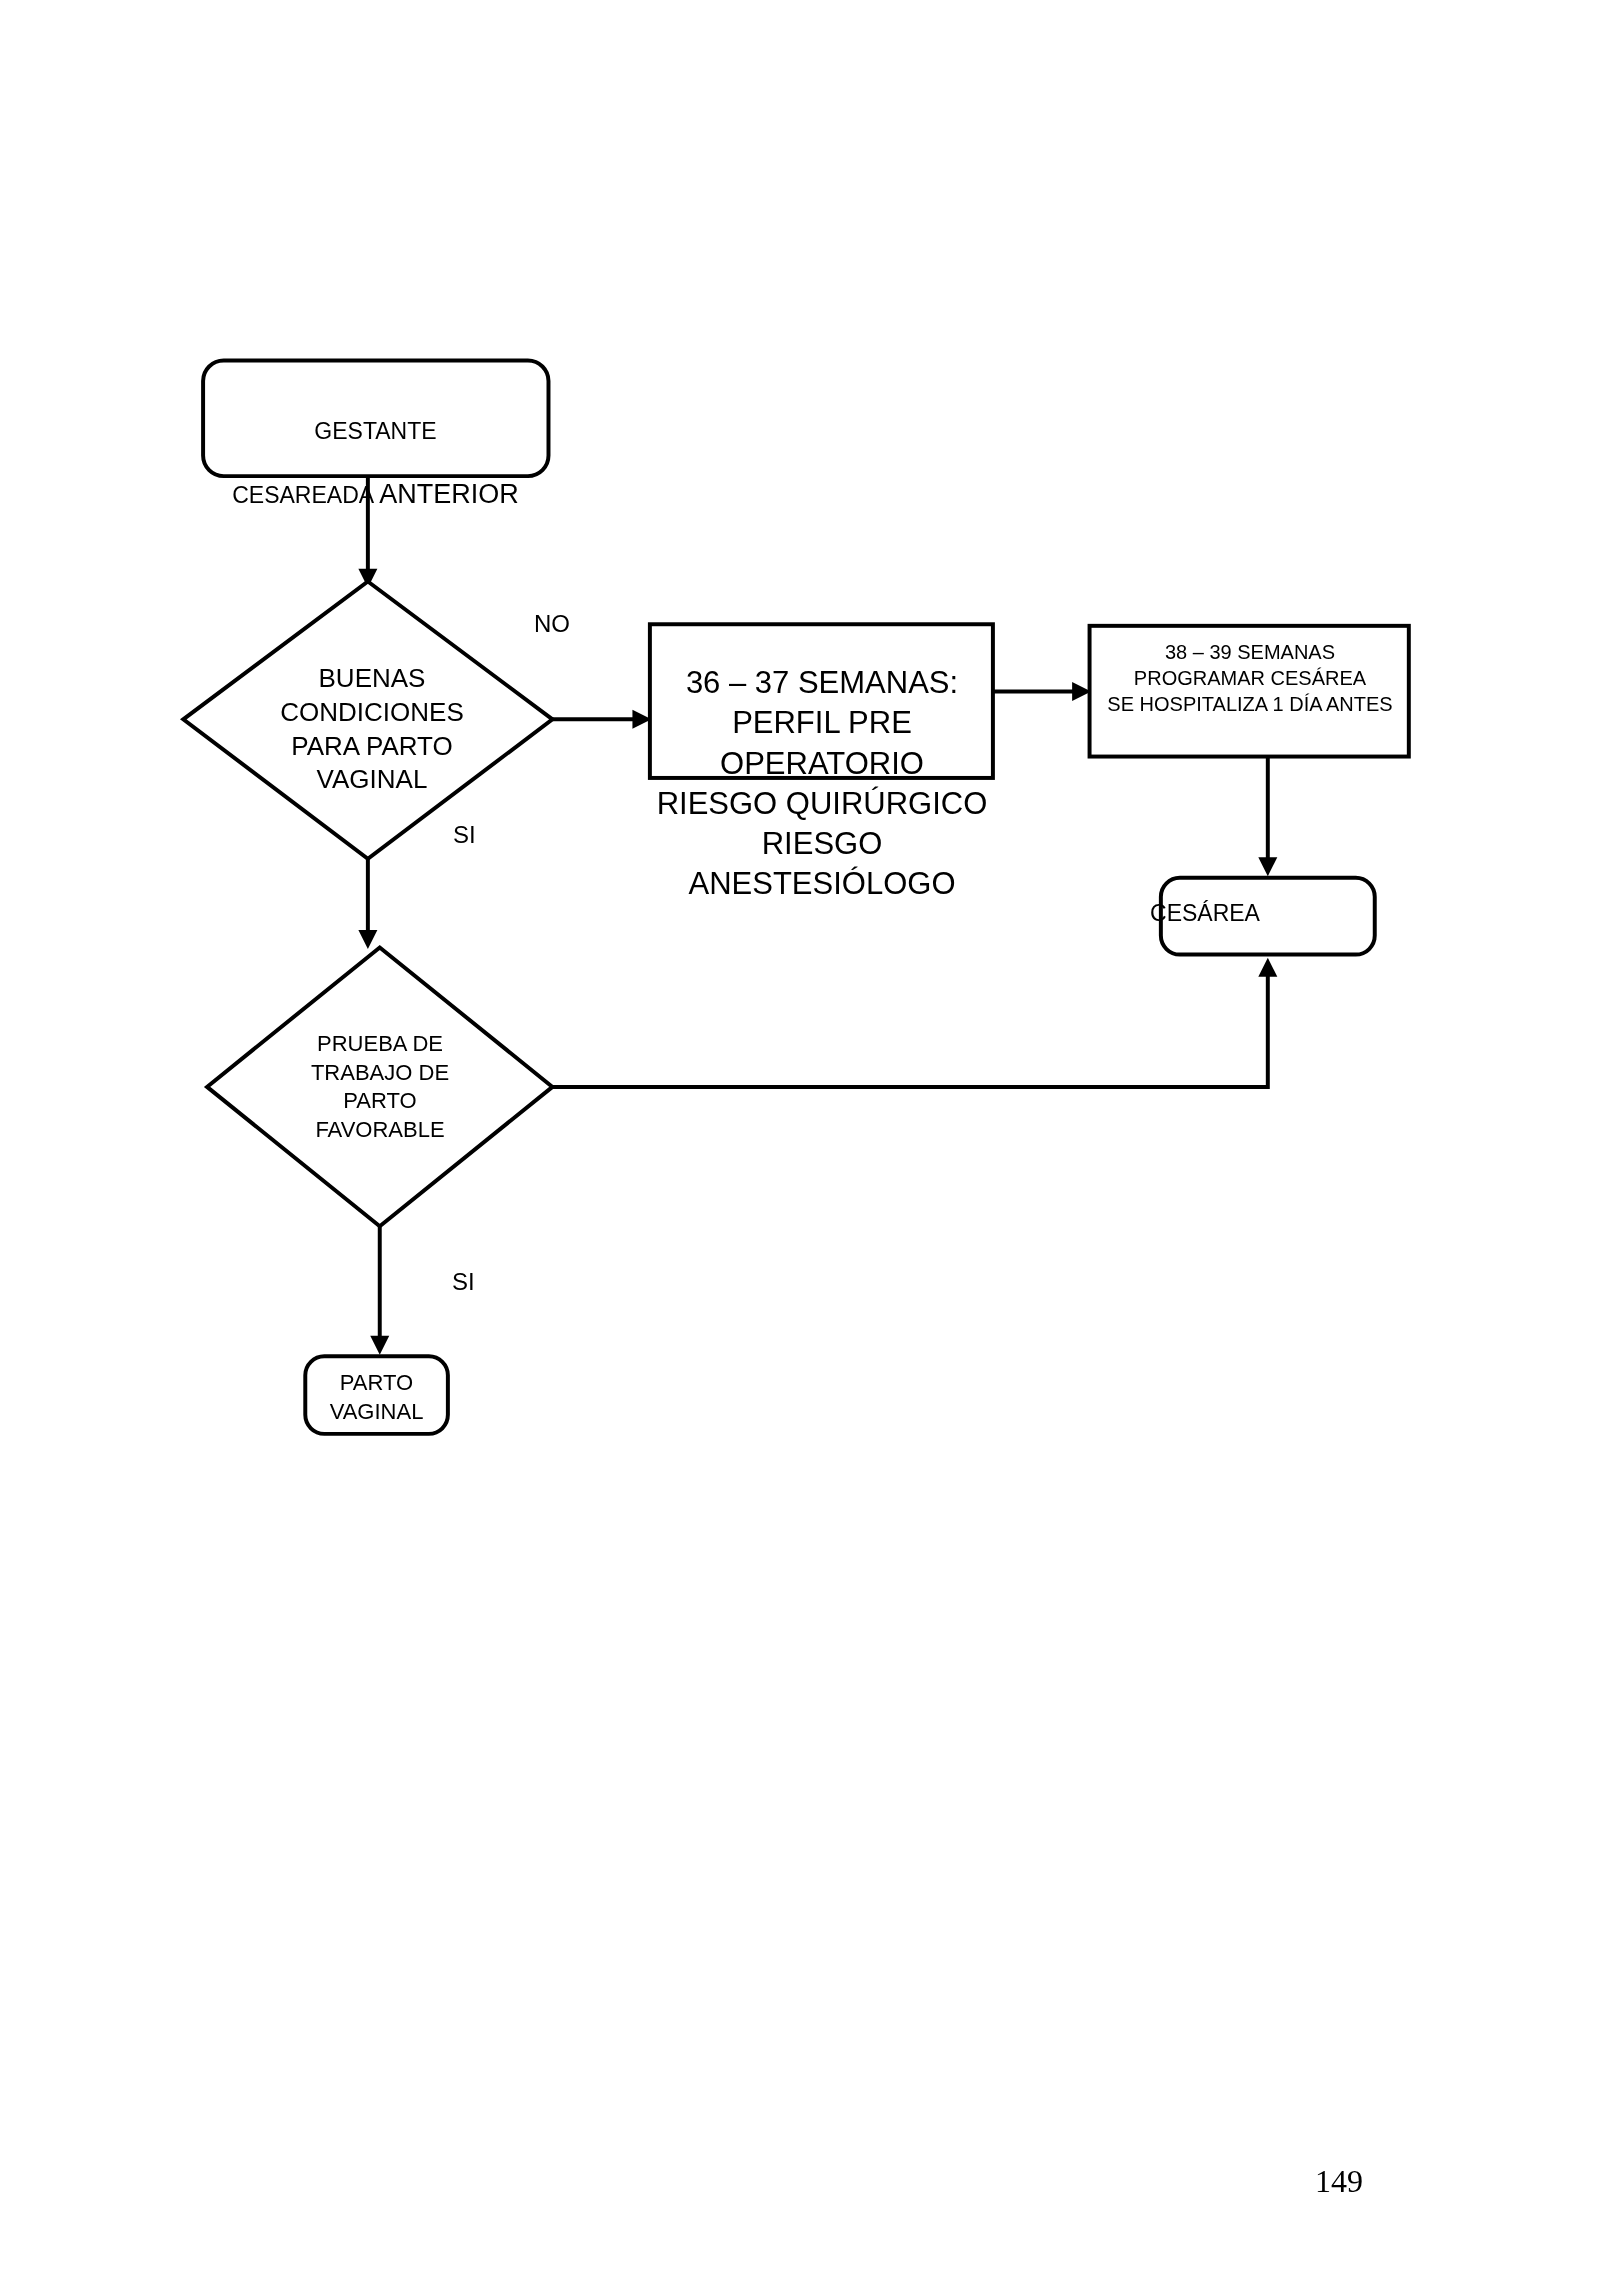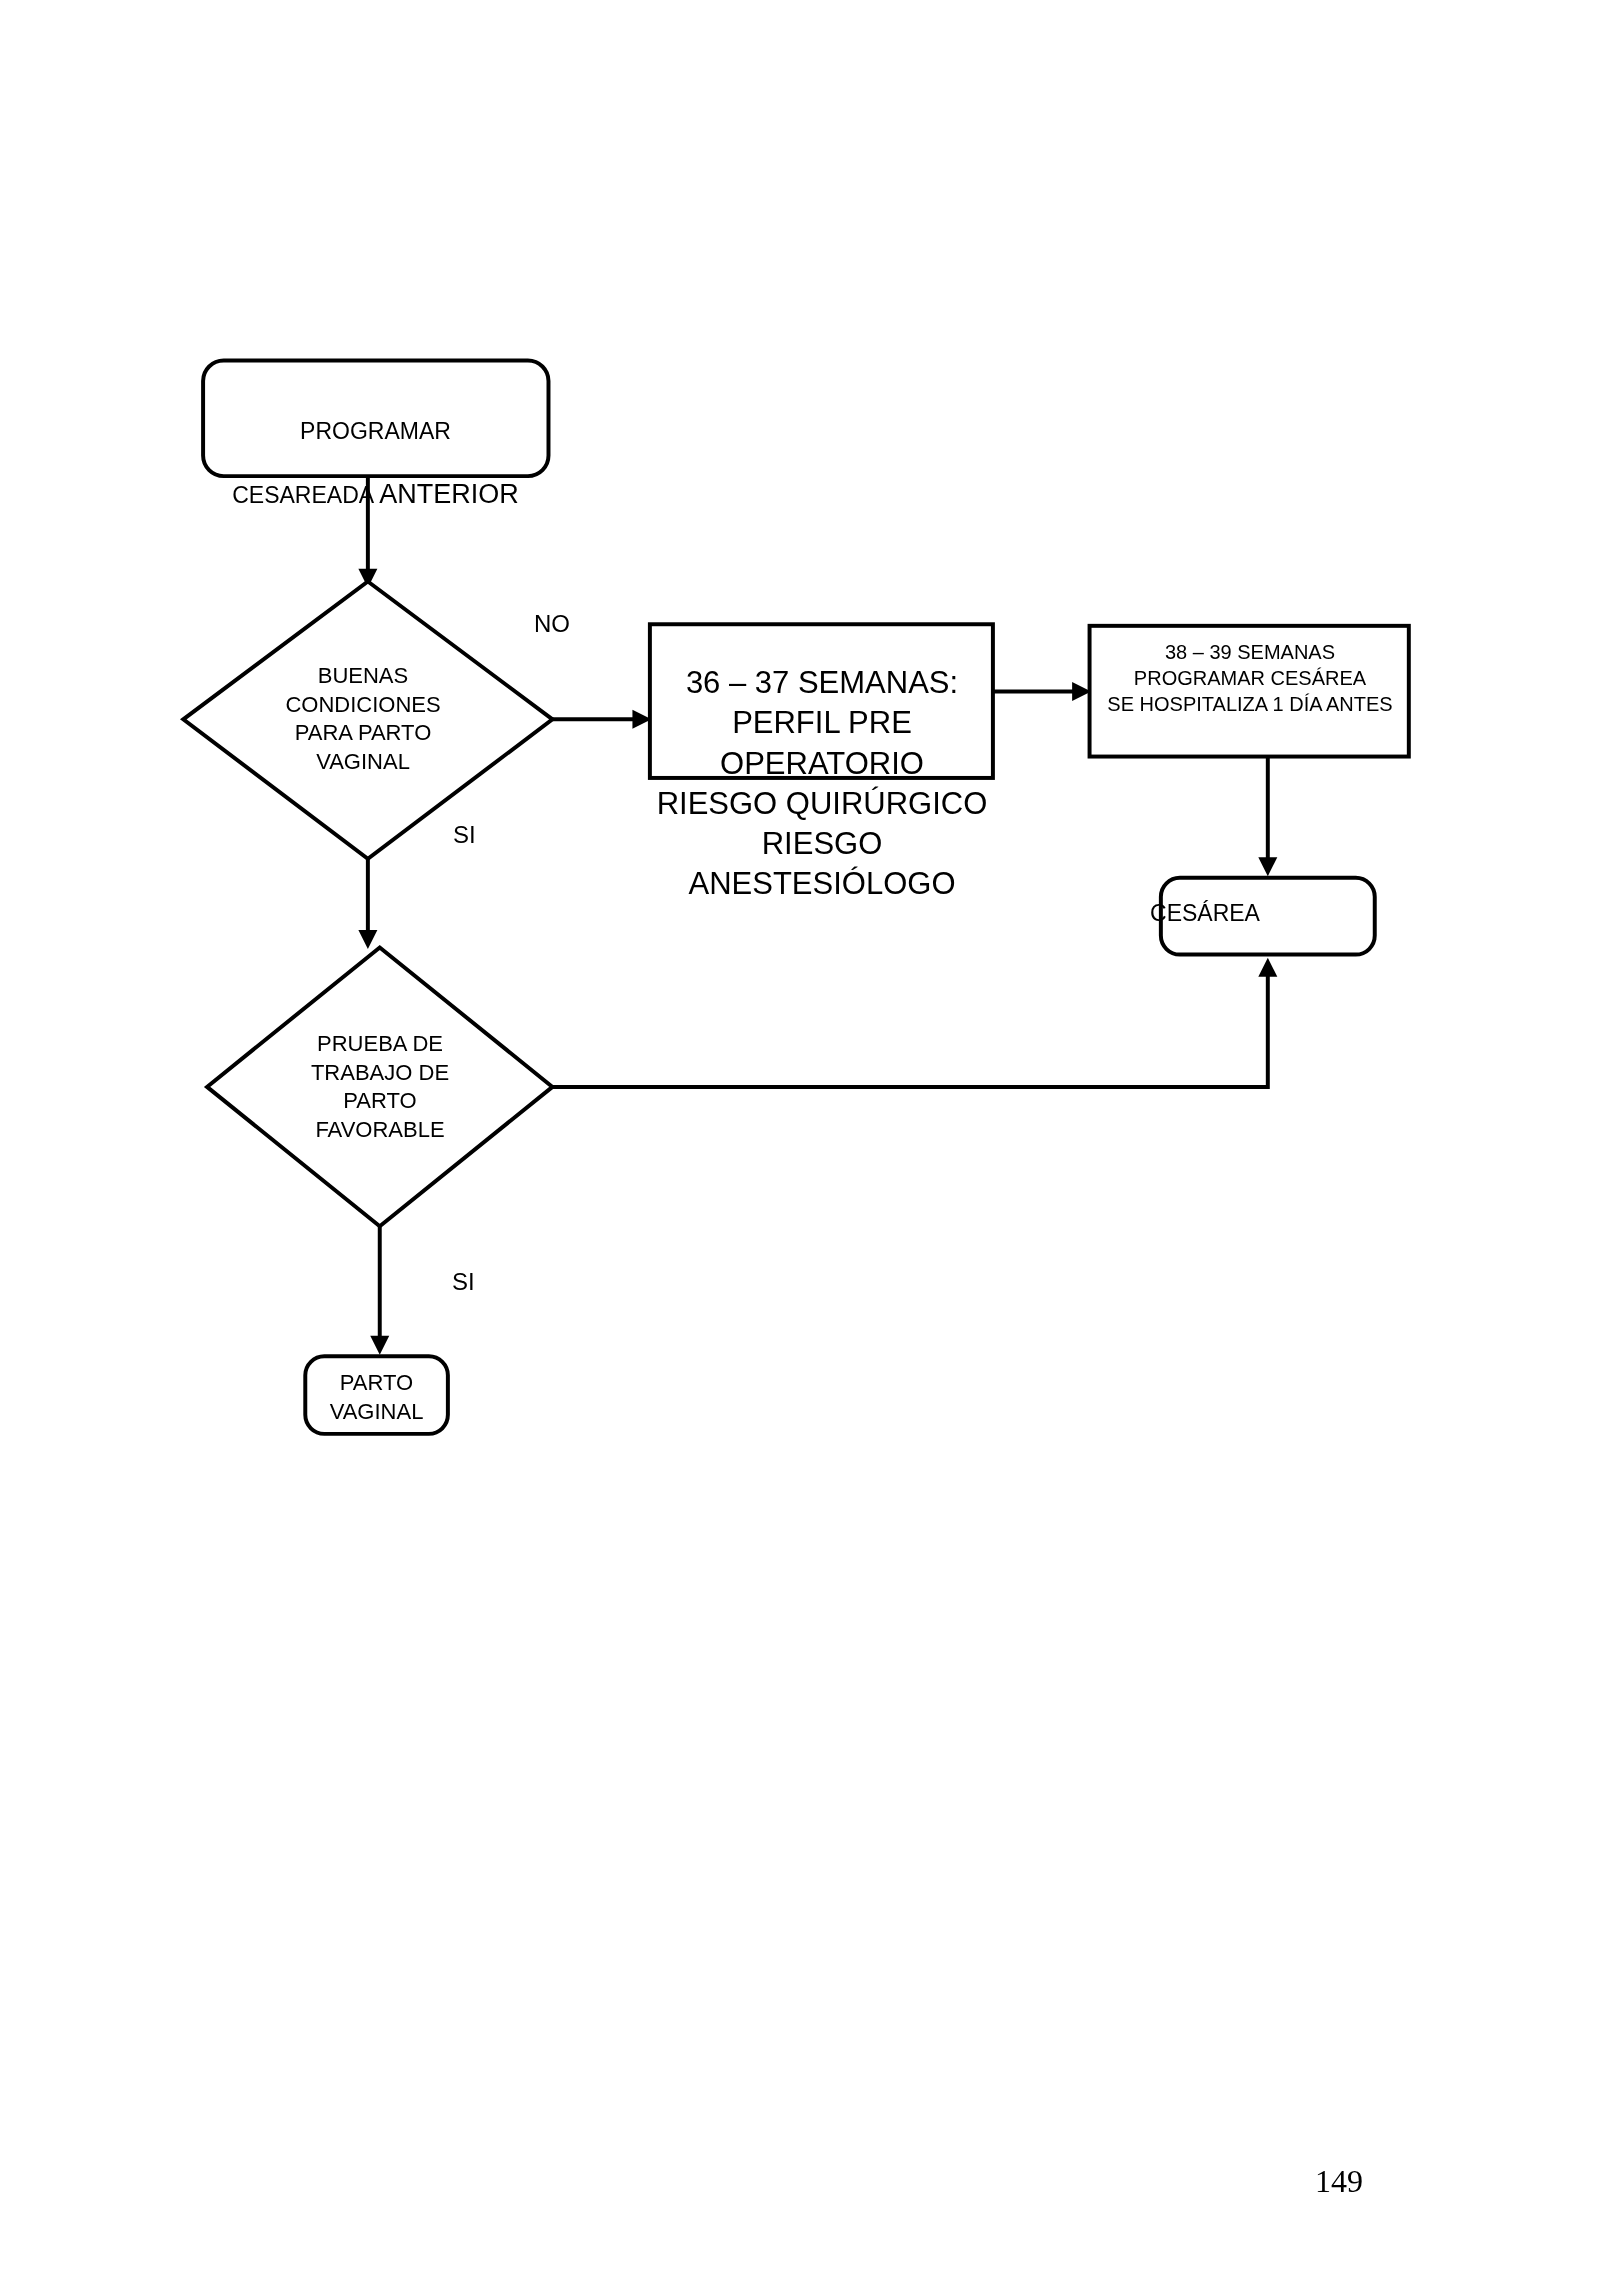--- a/index.html
+++ b/index.html
@@ -131,7 +131,7 @@
   </svg>
 
   <div class="node-text t-start">
-    <div>PROGRAMAR</div>
+    <div>GESTANTE</div>
     <div><span>CESAREADA </span><span class="big">ANTERIOR</span></div>
   </div>
 

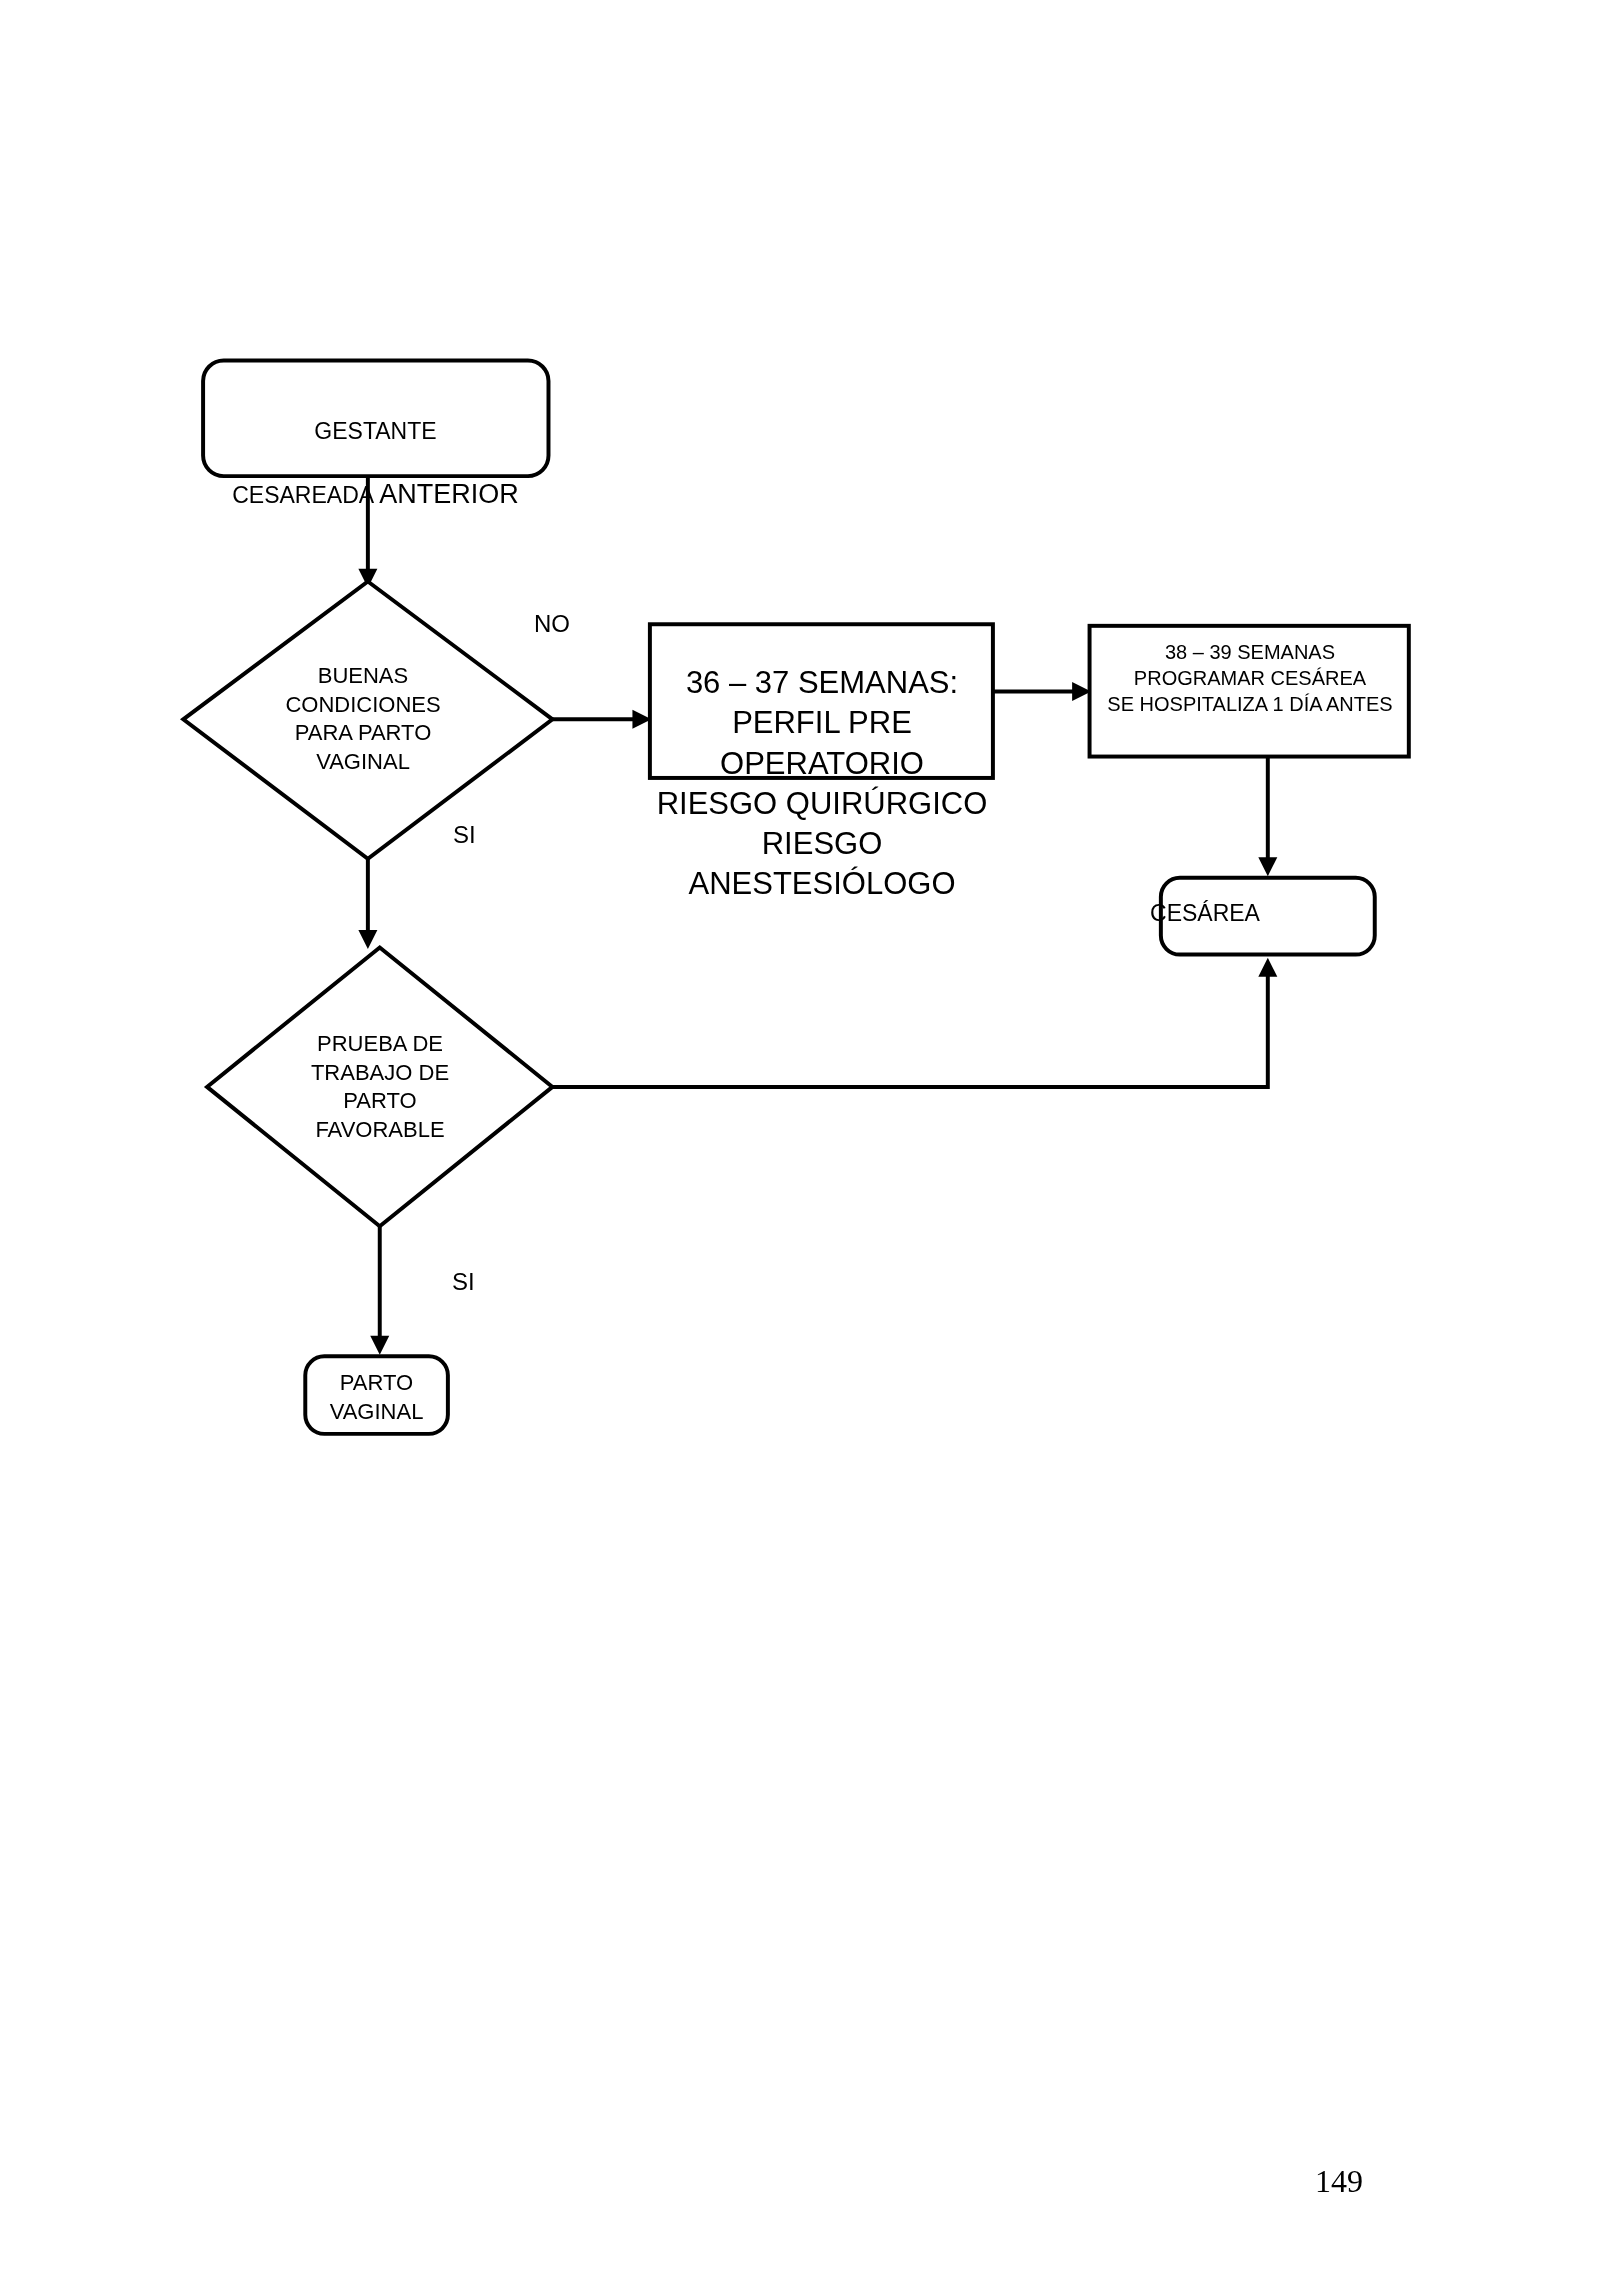--- a/index.html
+++ b/index.html
@@ -56,7 +56,7 @@
   .t-start      { left: 203px; top: 387px;  width: 345px; font-size: 23px; }
   .t-start .big { font-size: 27px; }
 
-  .t-dec1  { left: 191px; top: 662px;  width: 344px; font-size: 22px; }
+  .t-dec1  { left: 200px; top: 662px;  width: 344px; font-size: 26px; }
   .t-box2  { left: 650px; top: 639px;  width: 344px; font-size: 31px; margin-top: 24px; }
   .t-box3  { left: 1090px; top: 639px; width: 320px; font-size: 20px; }
   .t-ces   { left: 1098px; top: 899px; width: 214px; font-size: 23px; }

